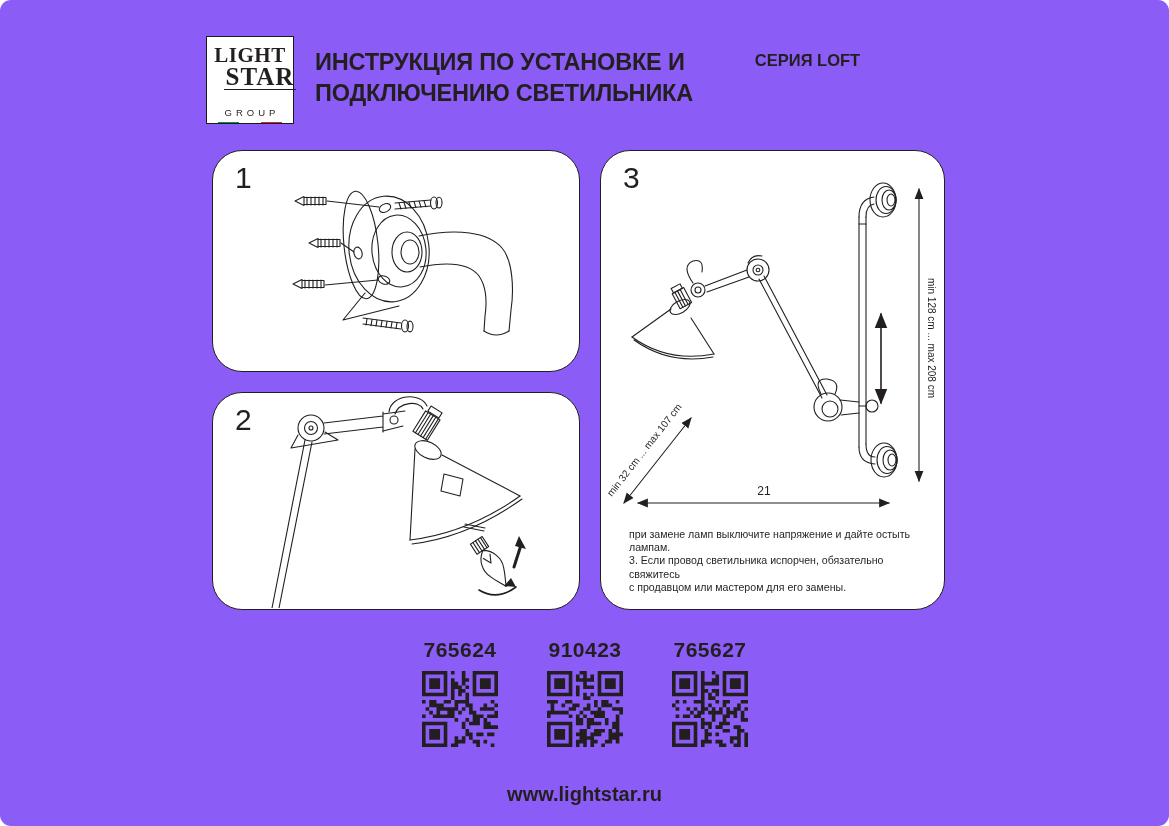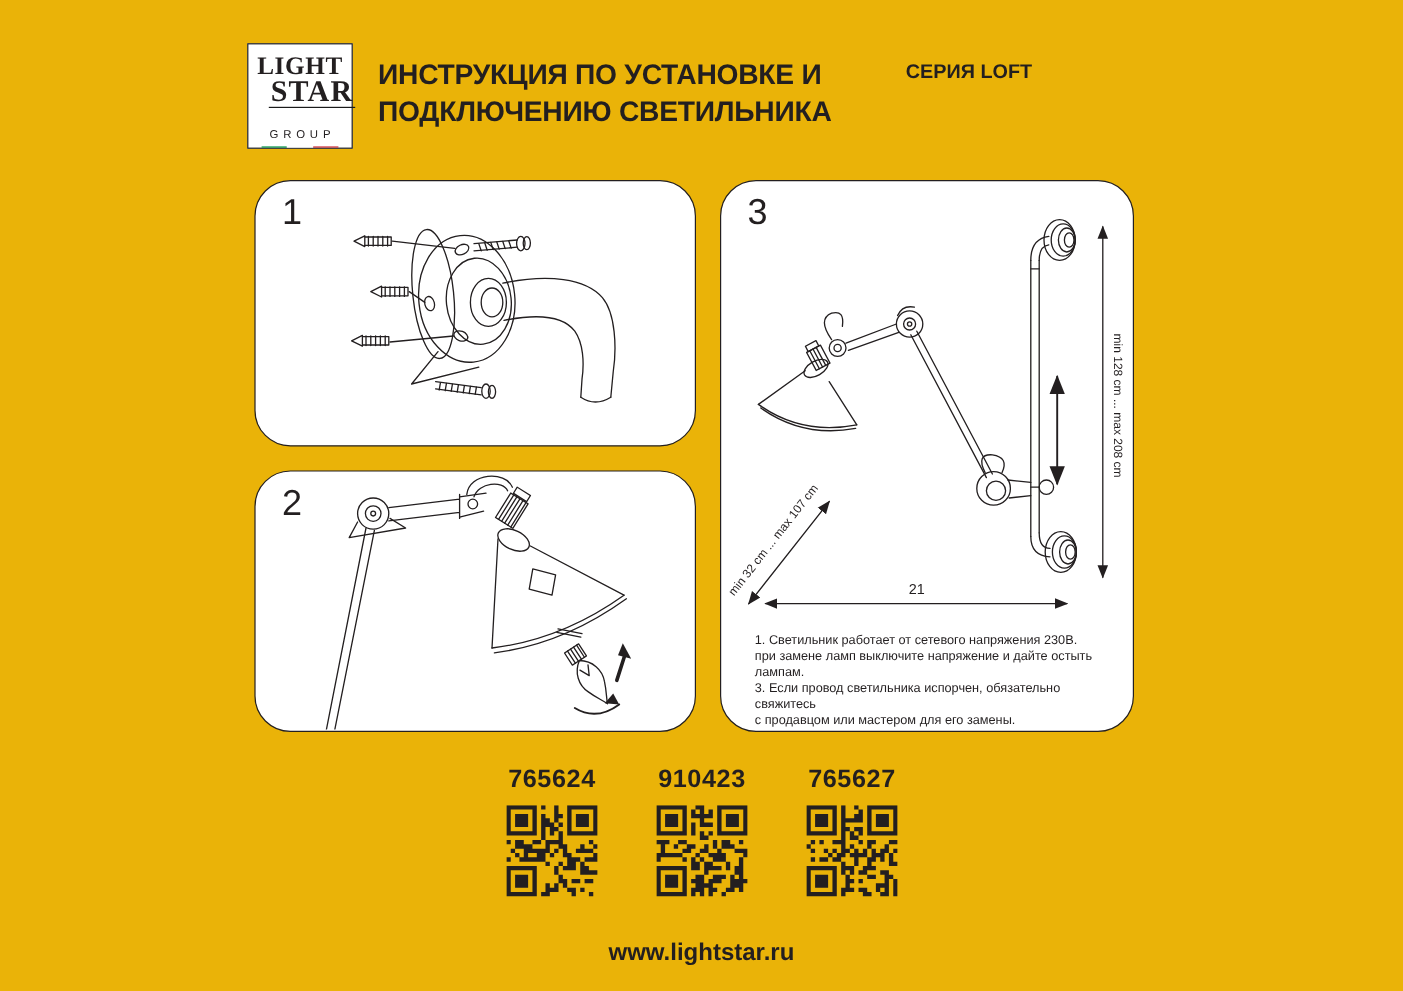--- a/index.html
+++ b/index.html
@@ -3,8 +3,8 @@
 <meta charset="utf-8">
 <style>
   html,body{margin:0;padding:0;background:#fff;}
-  .page{position:relative;width:1169px;height:826px;background:#eab308;
-        font-family:"Liberation Sans",sans-serif;color:#231f20;overflow:hidden;}
+  .page{position:relative;width:1169px;height:826px;background:#8b5cf6;
+        font-family:"Liberation Sans",sans-serif;color:#231f20;overflow:hidden;border-radius:11px;}
   .abs{position:absolute;}
 
   

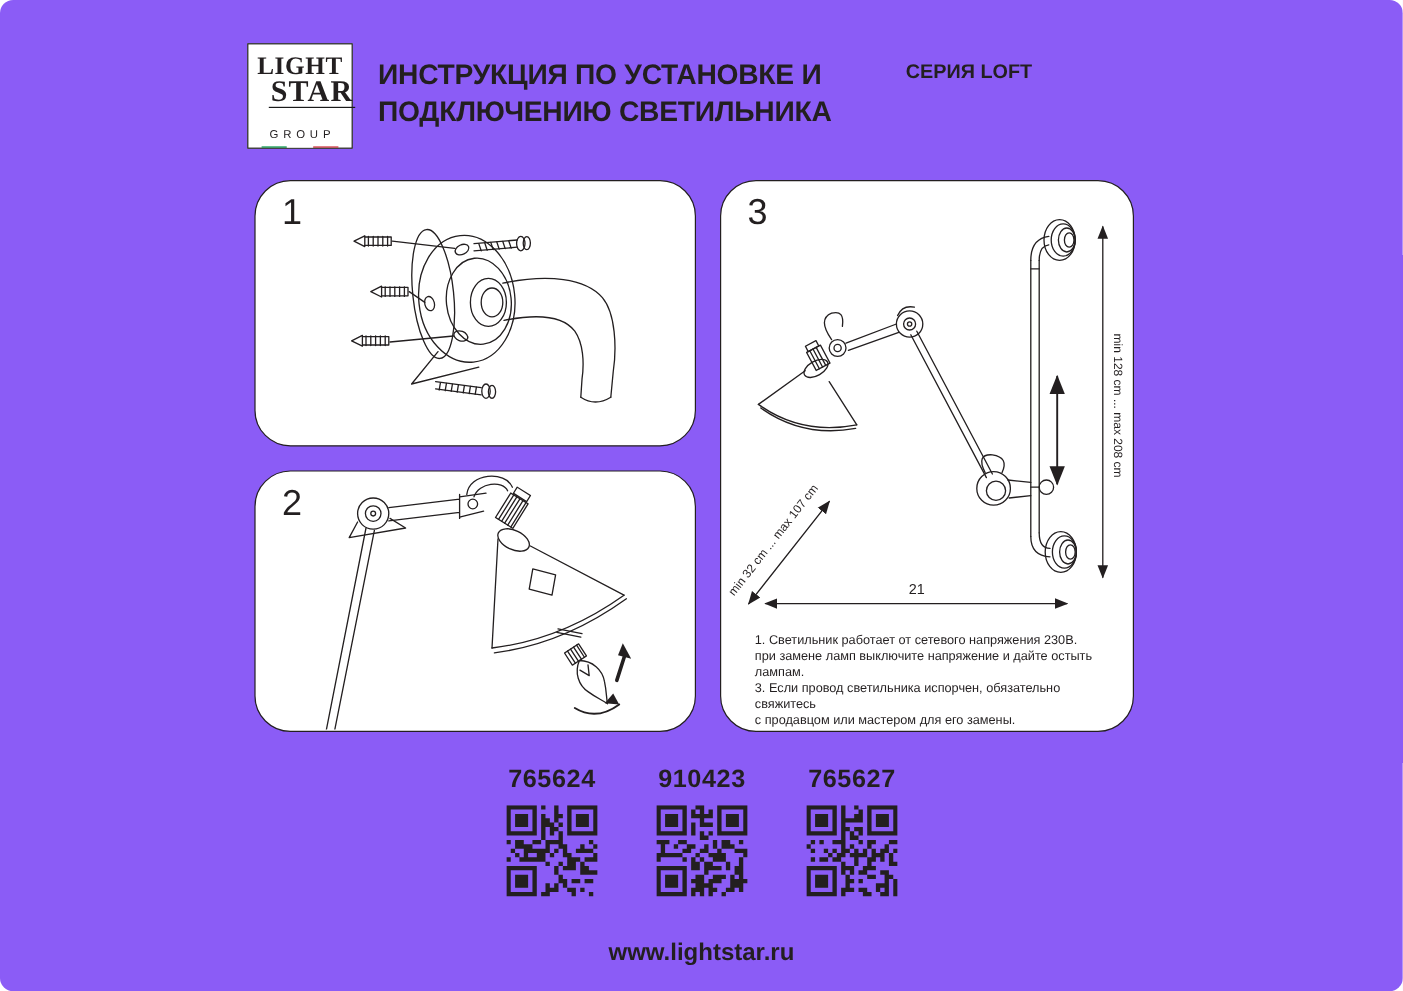--- a/index.html
+++ b/index.html
@@ -252,7 +252,6 @@
       <text x="163" y="344" font-size="12" text-anchor="middle">21</text>
     </svg>
     <div class="notes">
-      <div>1. Светильник работает от сетевого напряжения 230В.</div>
       <div>при замене ламп выключите напряжение и дайте остыть лампам.</div>
       <div>3. Если провод светильника испорчен, обязательно свяжитесь</div>
       <div>с продавцом или мастером для его замены.</div>

